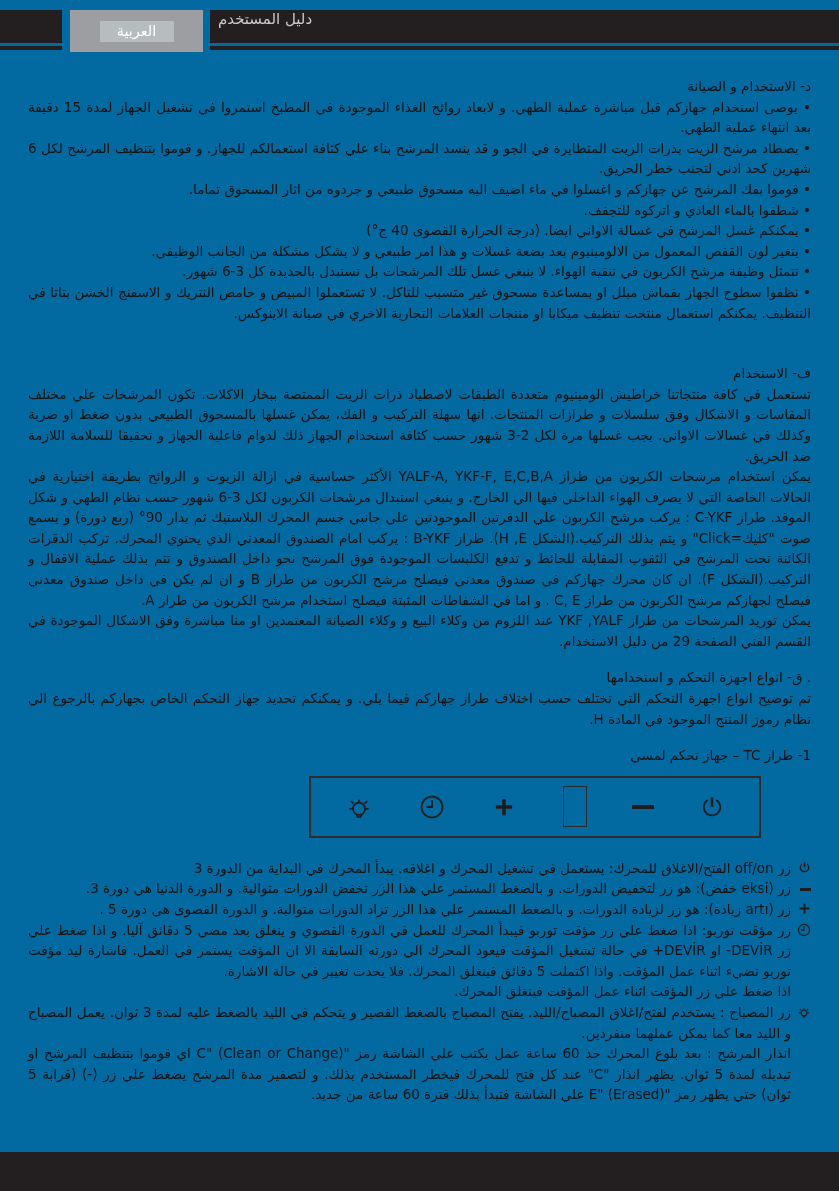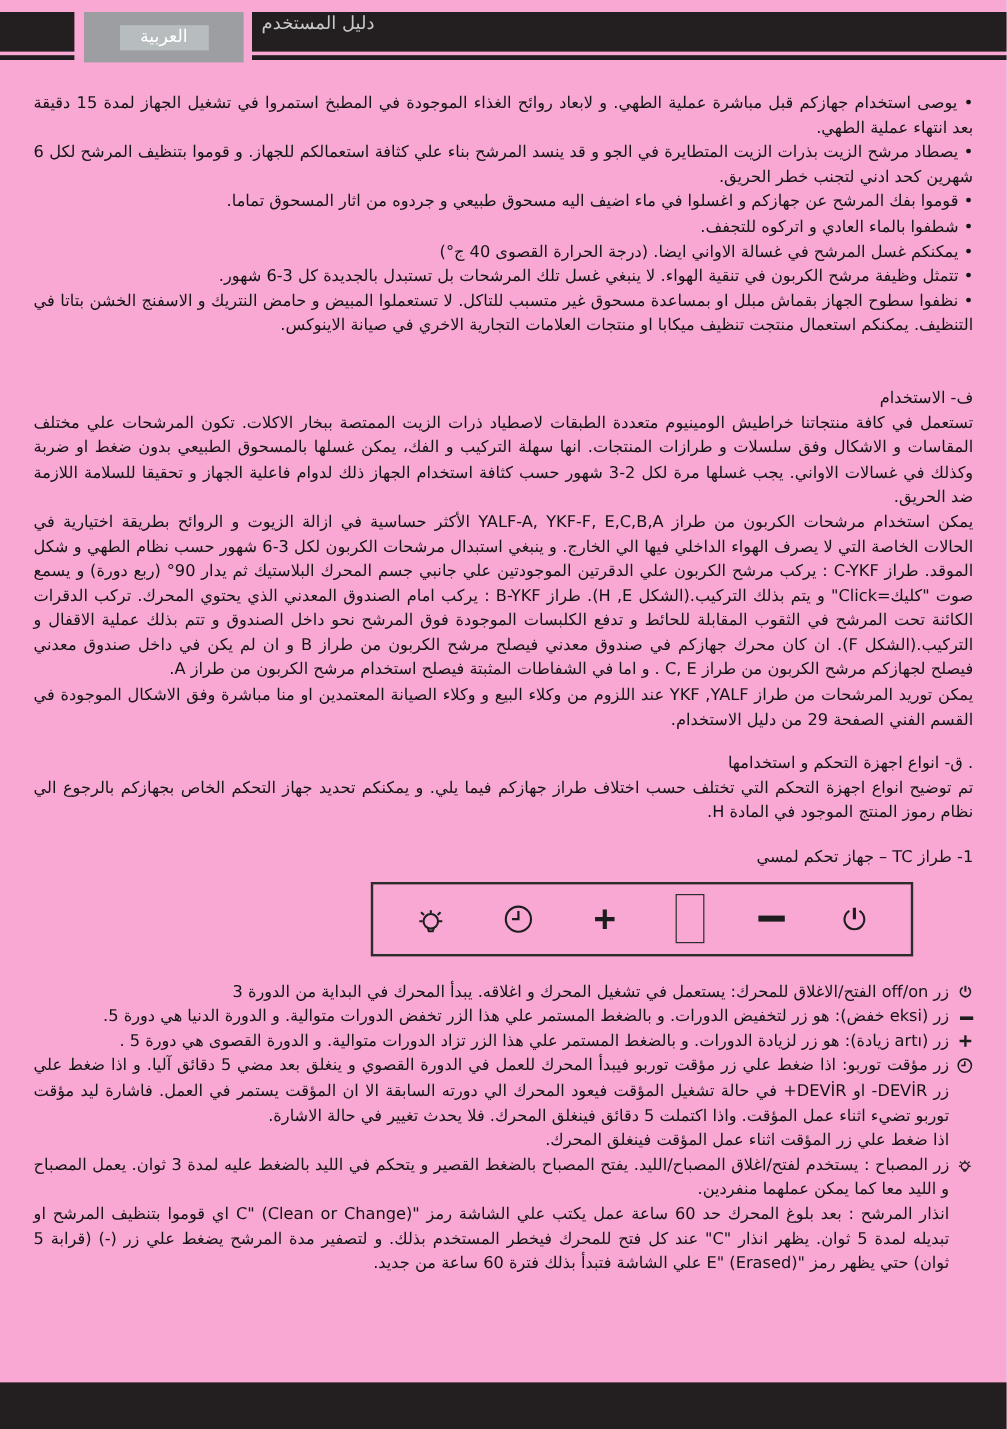--- a/index.html
+++ b/index.html
@@ -4,7 +4,7 @@
 <style>
   html,body{margin:0;padding:0;background:#e8e8e8;}
   .page{
-    position:relative;width:839px;height:1191px;background:#f9a8d4;
+    position:relative;width:839px;height:1191px;background:#0369a1;
     margin:0 auto;overflow:hidden;
     font-family:"DejaVu Sans","Liberation Sans",sans-serif;
     color:#161616;

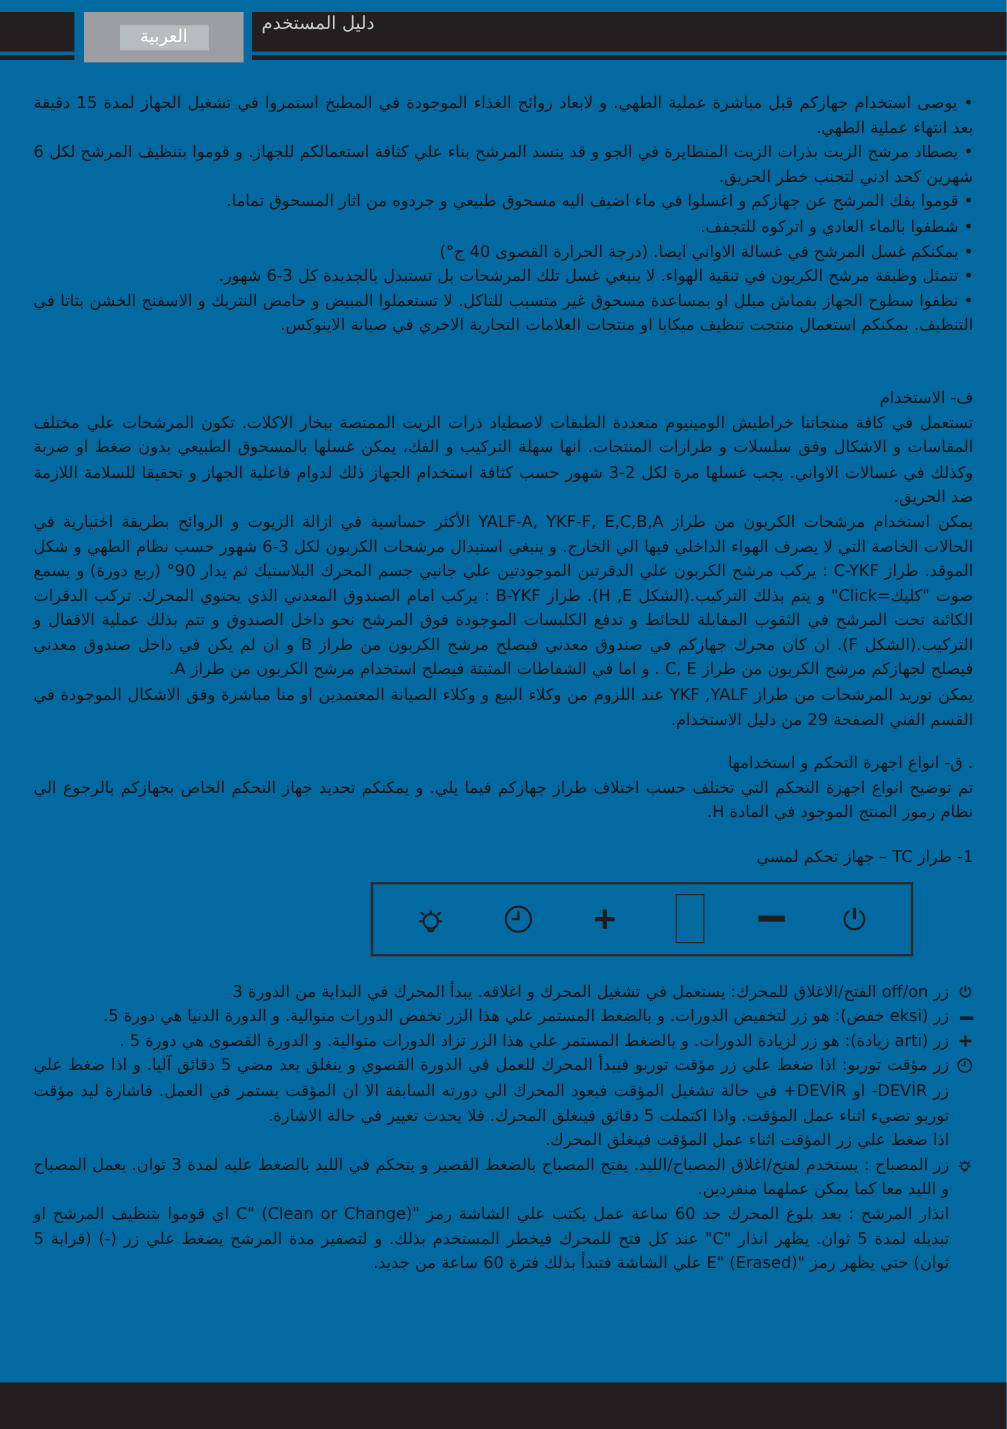--- a/index.html
+++ b/index.html
@@ -73,6 +73,7 @@
   <div class="content">
 
     <div class="sec-usage">
+      <div class="para">د- الاستخدام و الصيانة</div>
       <div>
 
           <div class="para">• يوصى استخدام جهازكم قبل مباشرة عملية الطهي. و لابعاد روائح الغذاء الموجودة في المطبخ استمروا في تشغيل الجهاز لمدة 15 دقيقة بعد انتهاء عملية الطهي.</div>

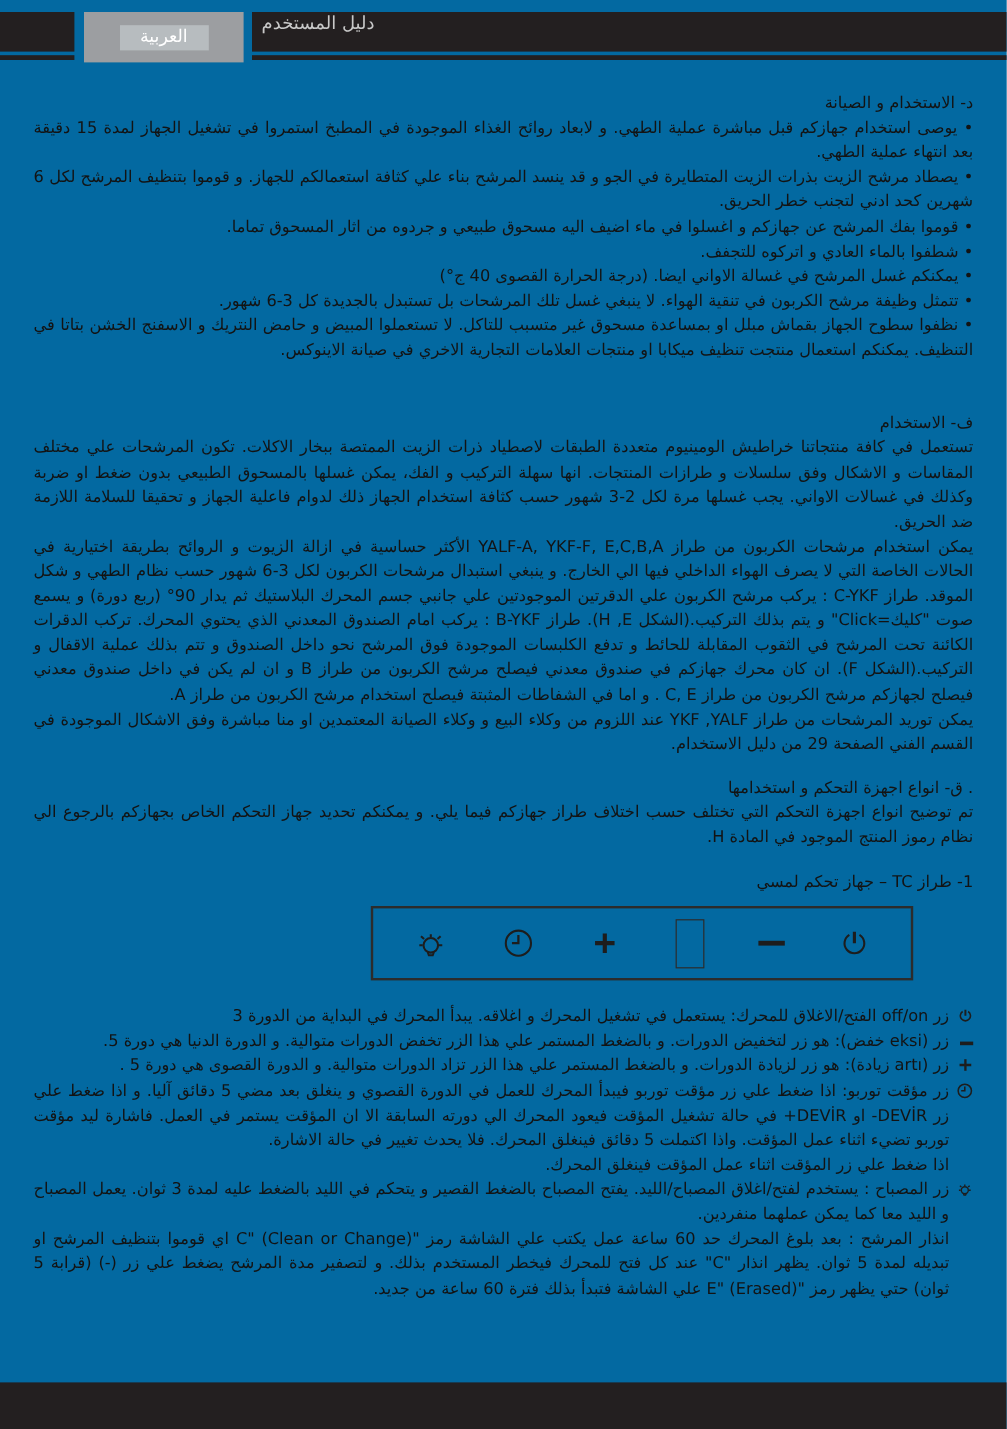--- a/index.html
+++ b/index.html
@@ -86,6 +86,7 @@
 
           <div class="para">• يمكنكم غسل المرشح في غسالة الاواني ايضا. (درجة الحرارة القصوى 40 ج°)</div>
 
+          <div class="para">• يتغير لون القفص المعمول من الالومينيوم بعد بضعة غسلات و هذا امر طبيعي و لا يشكل مشكلة من الجانب الوظيفي.</div>
 
           <div class="para">• تتمثل وظيفة مرشح الكربون في تنقية الهواء. لا ينبغي غسل تلك المرشحات بل تستبدل بالجديدة كل 3-6 شهور.</div>
 

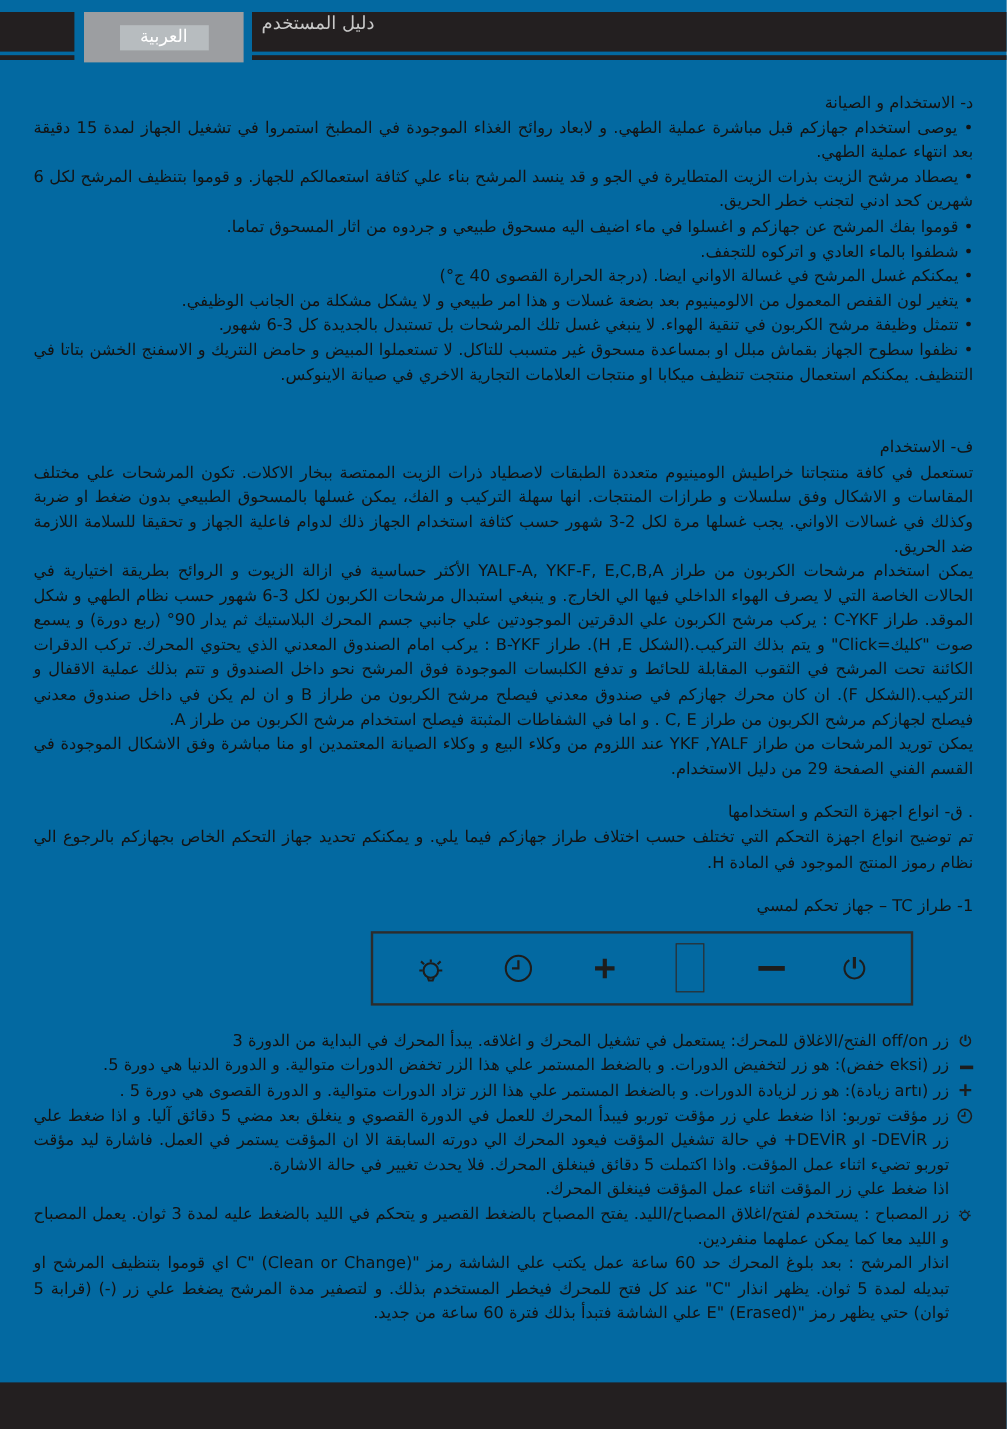--- a/index.html
+++ b/index.html
@@ -167,7 +167,7 @@
               <span class="mkico ic-minus"></span>
 
             </span>
-            <span class="tc-text">زر (eksi خفض): هو زر لتخفيض الدورات. و بالضغط المستمر علي هذا الزر تخفض الدورات متوالية. و الدورة الدنيا هي دورة 5.</span>
+            <span class="tc-text">زر (eksi خفض): هو زر لتخفيض الدورات. و بالضغط المستمر علي هذا الزر تخفض الدورات متوالية. و الدورة الدنيا هي دورة 3.</span>
           </div>
 
           <div class="tc-item mk-plus">

